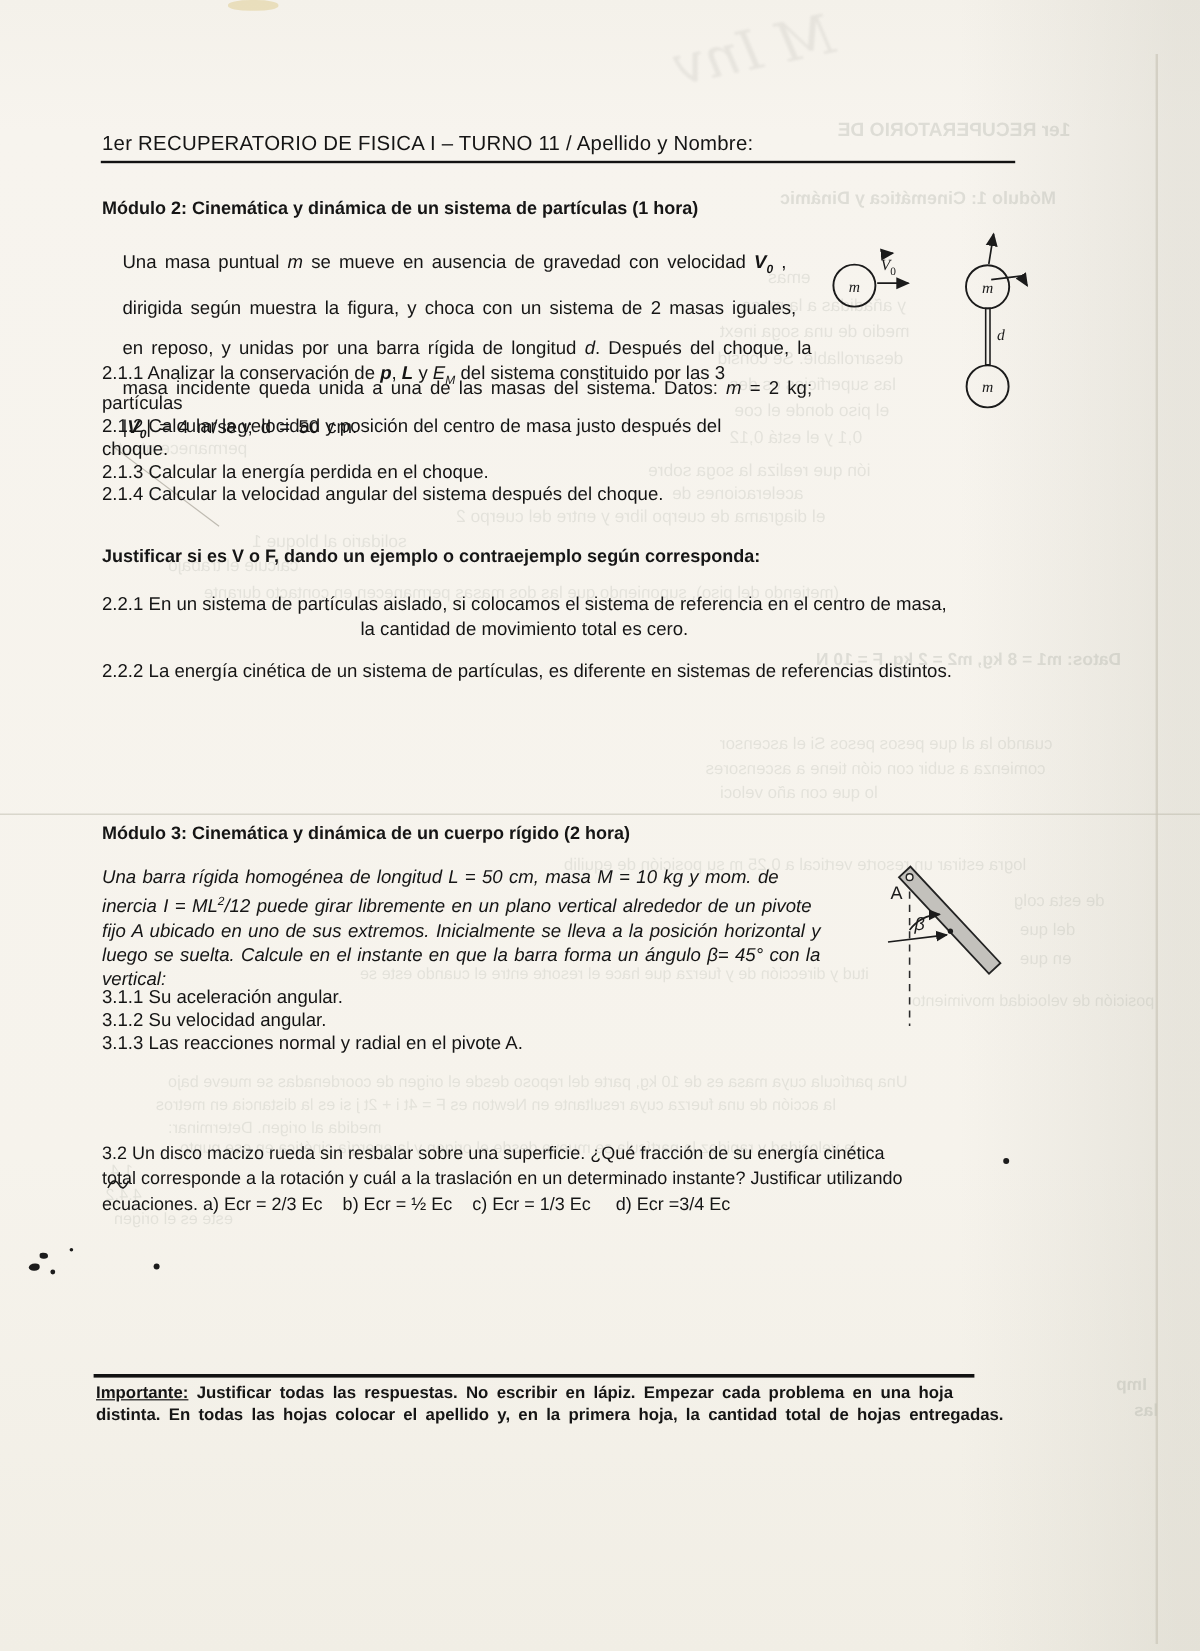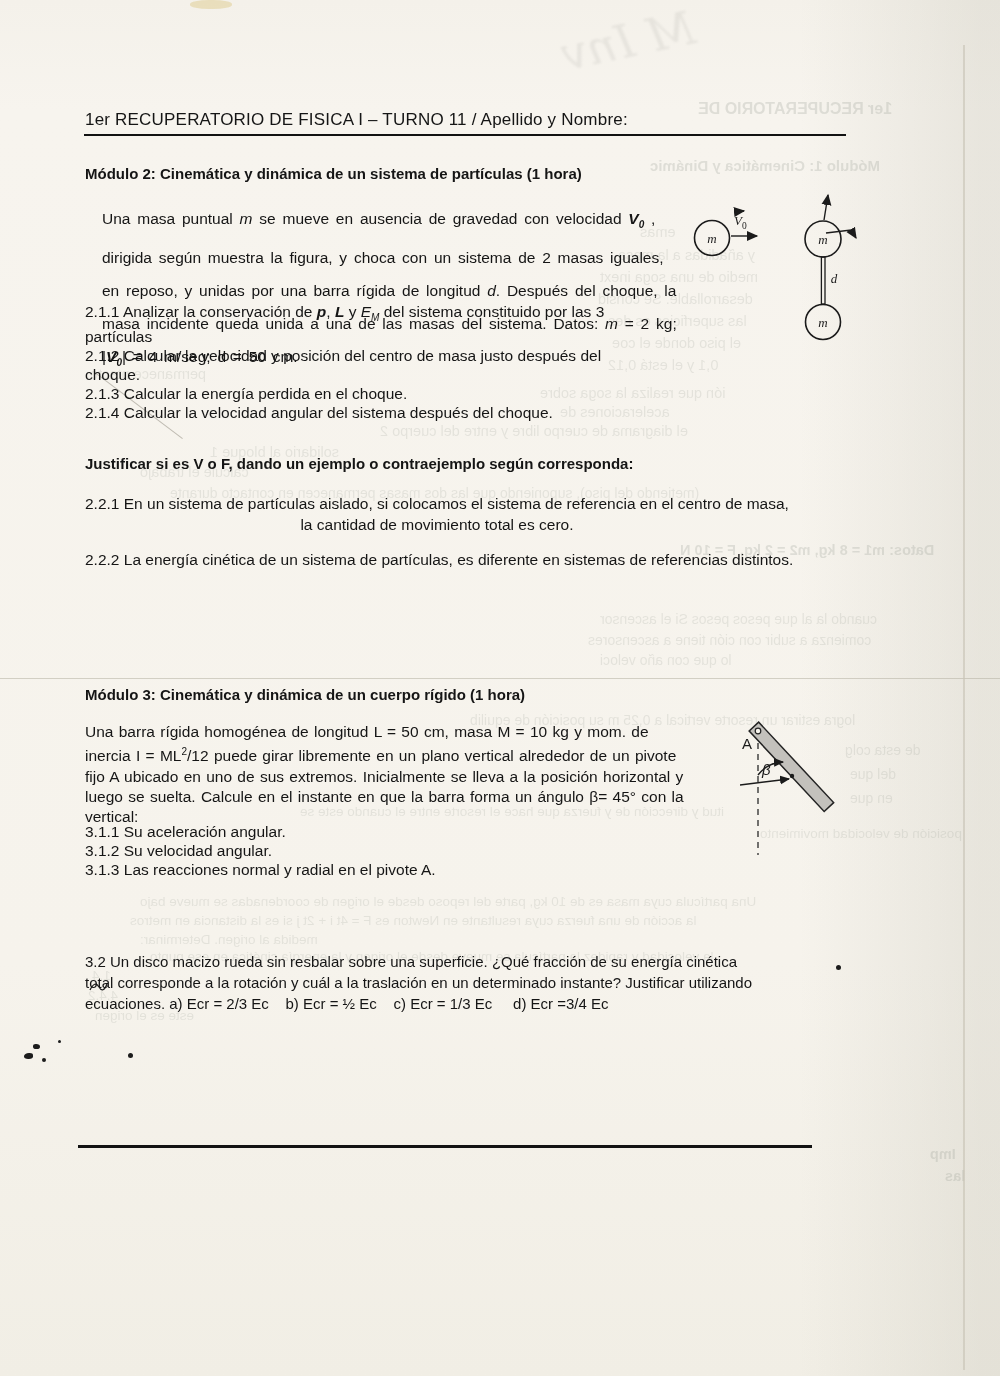--- a/index.html
+++ b/index.html
@@ -148,7 +148,7 @@
   <div class="abs vof1">2.2.1 En un sistema de partículas aislado, si colocamos el sistema de referencia en el centro de masa,<br>la cantidad de  movimiento total es cero.</div>
   <div class="abs vof2">2.2.2 La energía cinética de un sistema de partículas, es diferente en sistemas de referencias distintos.</div>
 
-  <div class="abs h-bold m3h">Módulo 3: Cinemática y dinámica de un cuerpo rígido (1 hora)</div>
+  <div class="abs h-bold m3h">Módulo 3: Cinemática y dinámica de un cuerpo rígido (2 hora)</div>
   <div class="abs m3p">Una barra rígida homogénea de longitud L = 50 cm, masa M = 10 kg y mom. de<br>inercia I = ML<sup>2</sup>/12 puede girar libremente en un plano vertical alrededor de un pivote<br>fijo A ubicado en uno de sus extremos. Inicialmente se lleva a la posición horizontal y<br>luego se suelta. Calcule en el instante en que la barra forma un  ángulo β= 45° con la<br>vertical:</div>
   <div class="abs m3i">3.1.1 Su aceleración angular.<br>3.1.2 Su velocidad angular.<br>3.1.3 Las reacciones normal y radial en el pivote A.</div>
 

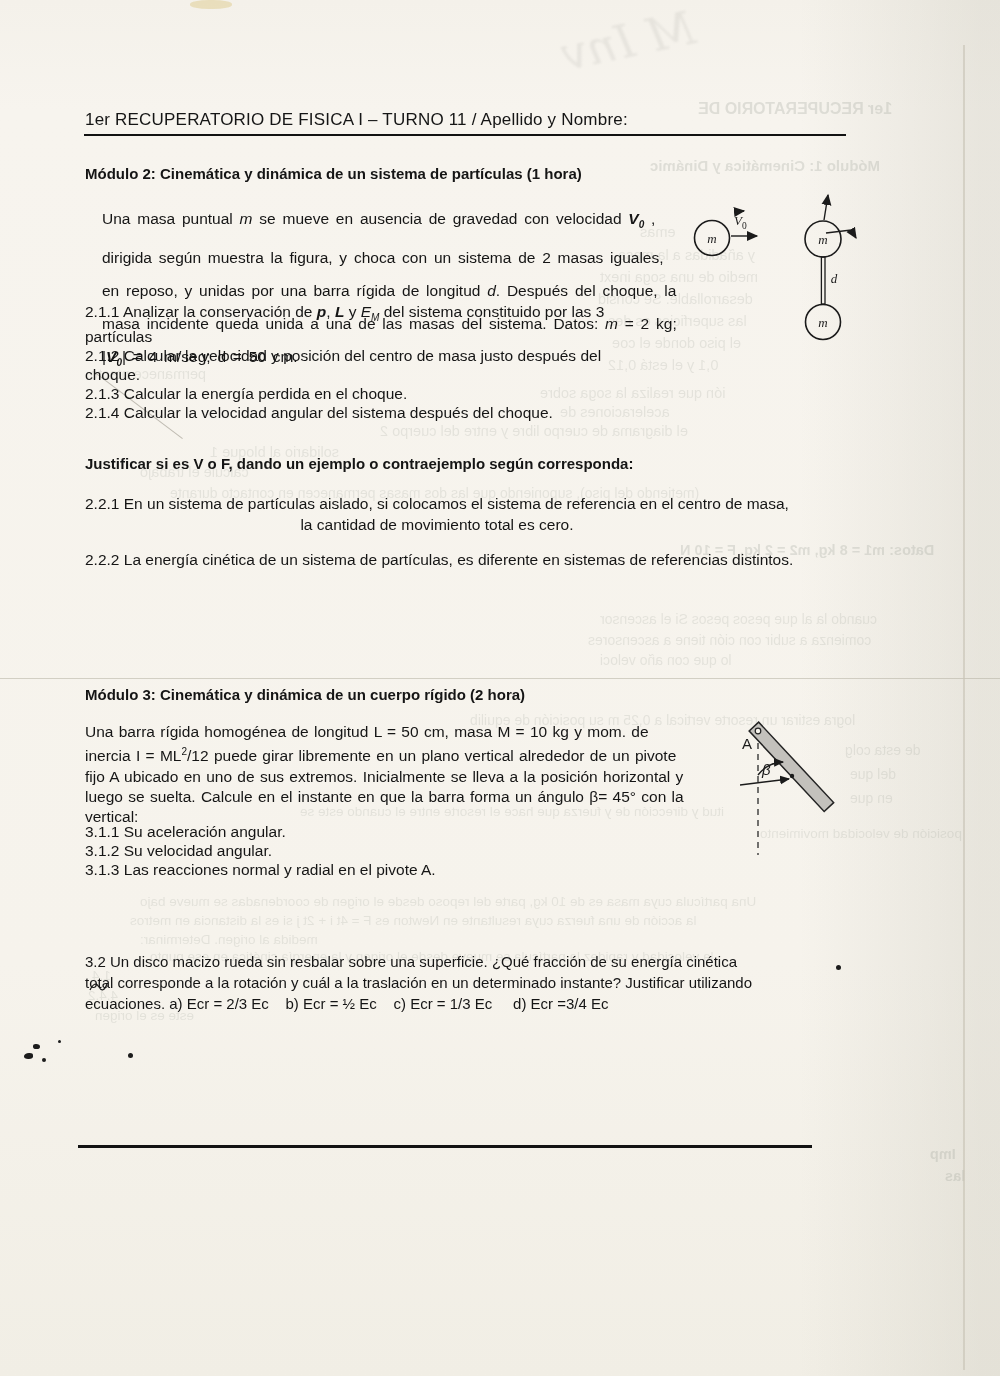--- a/index.html
+++ b/index.html
@@ -19,7 +19,7 @@
   .vof1{top:493px;left:85px;font-size:15.5px;line-height:21px;text-align:center;}
   .vof2{top:551px;left:85px;font-size:15.5px;}
   .m3h{top:686px;left:85px;}
-  .m3p{top:722px;left:85px;font-size:15.5px;line-height:20.3px;word-spacing:1px;}
+  .m3p{top:722px;left:85px;font-size:15.5px;line-height:20.3px;word-spacing:1px;font-style:italic;}
   .m3i{top:822px;left:85px;font-size:15.5px;line-height:19px;}
   .p32{top:952px;left:85px;font-size:15px;line-height:20.8px;}
   .rule2{top:1145px;left:78px;width:734px;height:2.5px;background:#121212;}

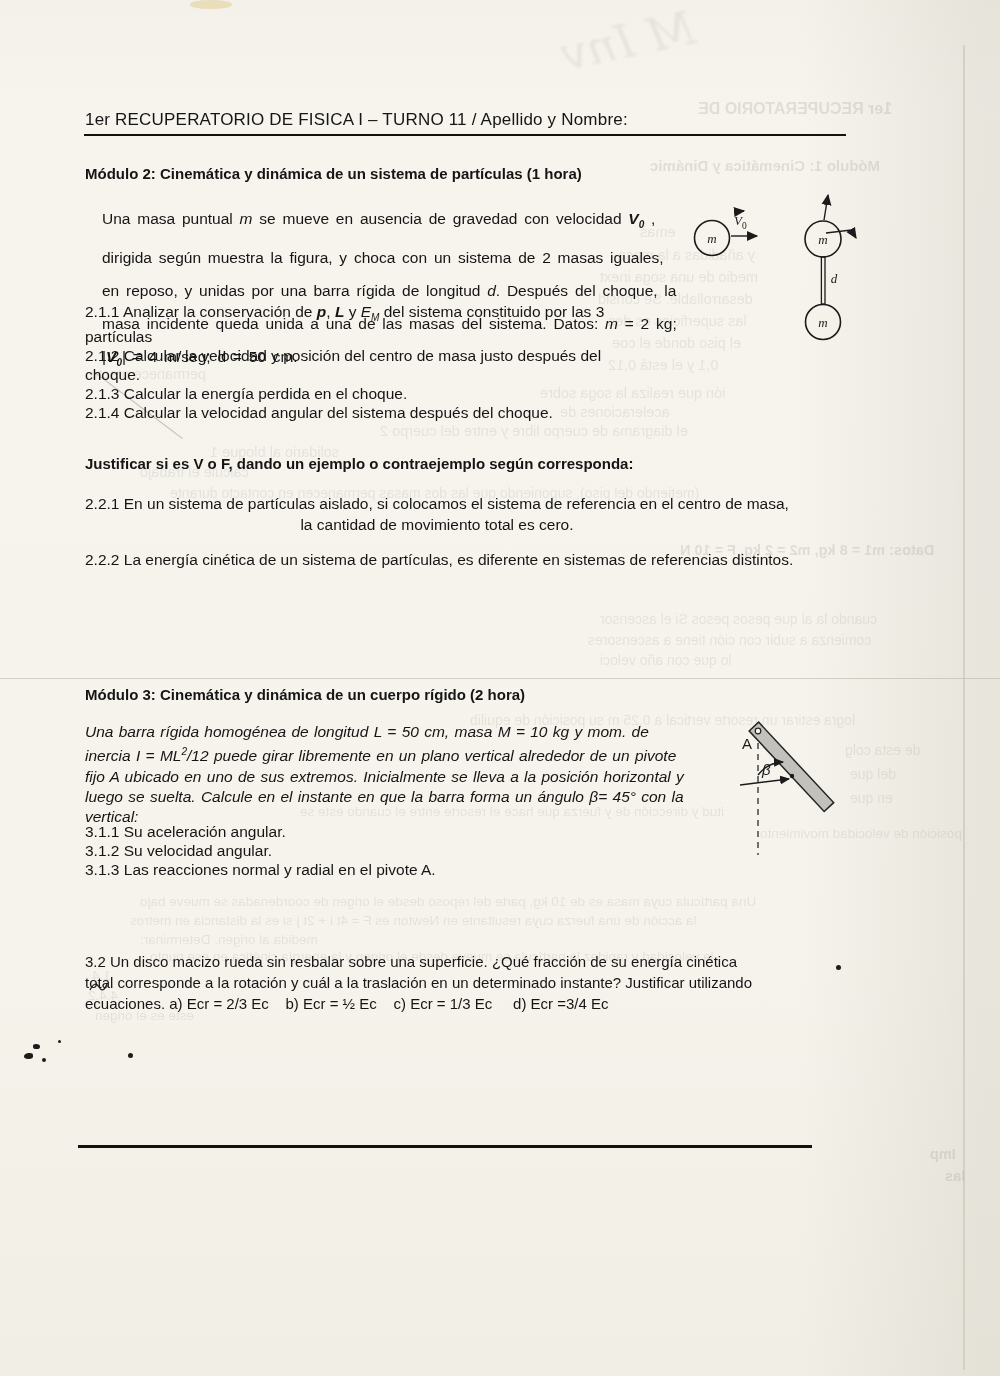--- a/index.html
+++ b/index.html
@@ -171,6 +171,7 @@
   <div class="abs p32">3.2 Un disco macizo rueda sin resbalar sobre una superficie. ¿Qué fracción de su energía cinética<br>total  corresponde a la rotación y cuál a la traslación en un determinado instante? Justificar utilizando<br>ecuaciones. a) Ecr = 2/3 Ec&nbsp;&nbsp;&nbsp; b) Ecr = ½ Ec&nbsp;&nbsp;&nbsp; c) Ecr = 1/3 Ec&nbsp;&nbsp;&nbsp;&nbsp; d) Ecr =3/4 Ec</div>
 
   <div class="abs rule2"></div>
+  <div class="abs foot"><u>Importante:</u> Justificar todas las respuestas. No escribir en lápiz. Empezar cada problema en una hoja<br>distinta. En todas las hojas colocar el apellido y, en la primera hoja, la cantidad total de hojas entregadas.</div>
 
 </div>
 

